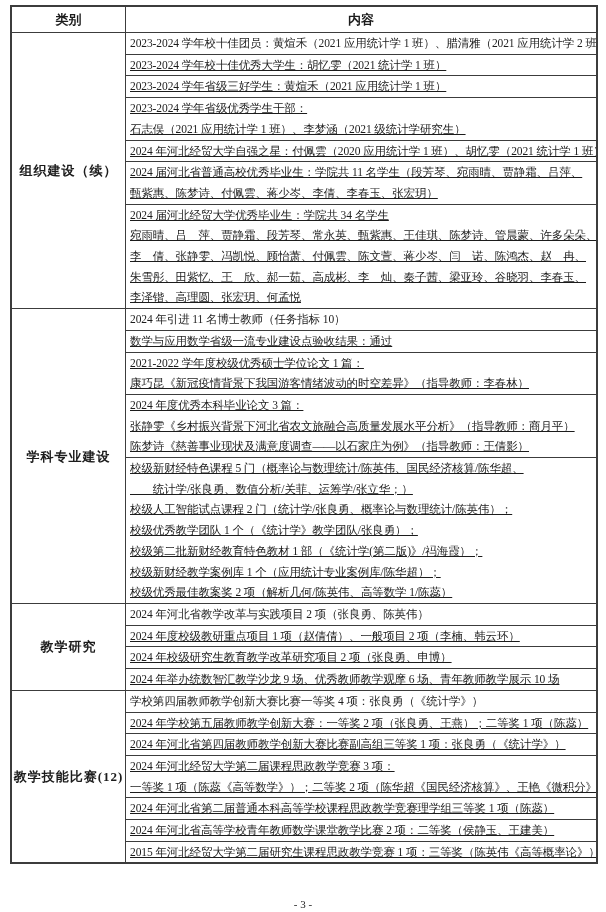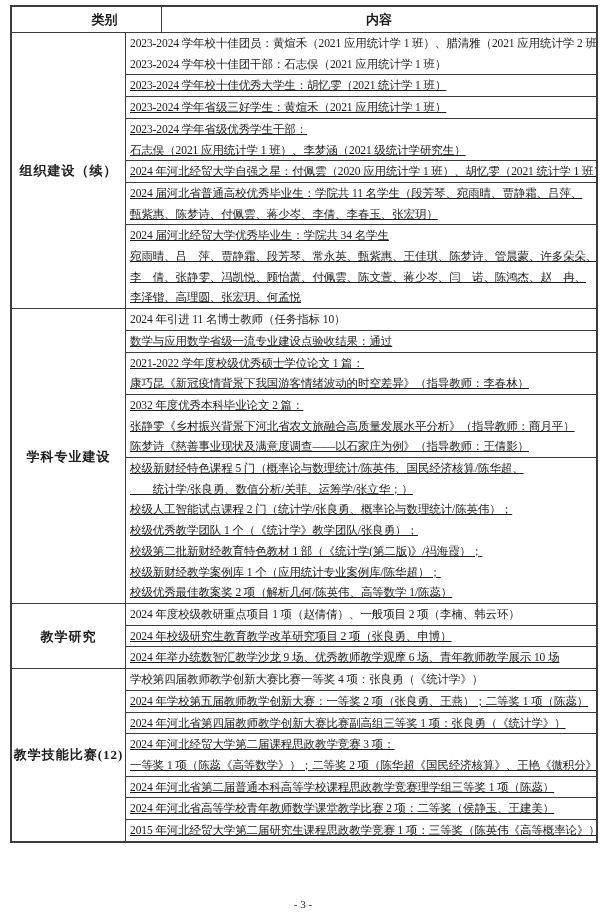--- a/index.html
+++ b/index.html
@@ -17,7 +17,7 @@
   .header-cat{
     width:113px;border-right:1px solid #3c3c3c;
     display:flex;align-items:center;justify-content:center;
-    font-weight:bold;font-size:13px;height:25px;padding-left:36px;
+    font-weight:bold;font-size:13px;height:25px;
   }
   .header-content{
     flex:1;display:flex;align-items:center;justify-content:center;

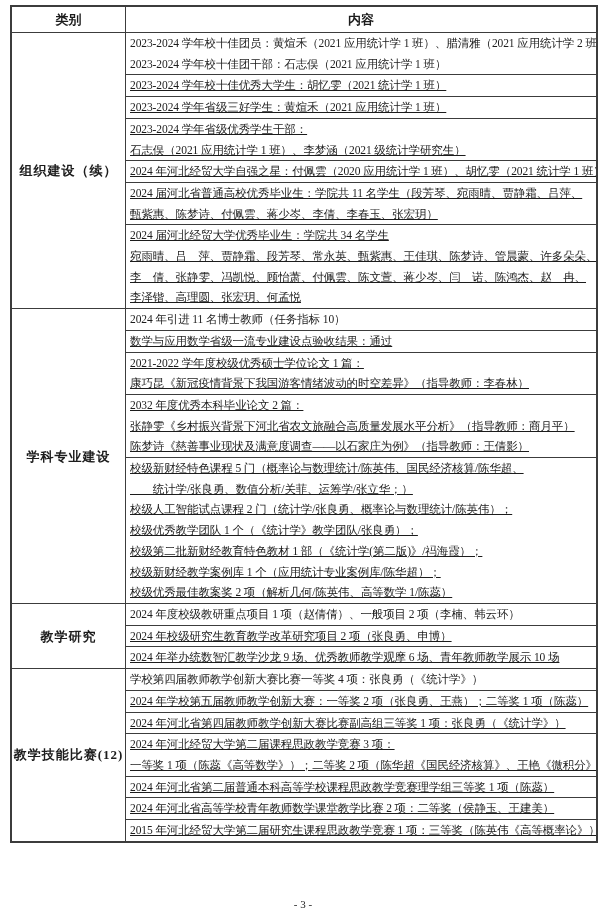--- a/index.html
+++ b/index.html
@@ -61,7 +61,6 @@
         <div class="rows">
           <div class="row">
             <div class="line">2023-2024 学年校十佳团员：黄煊禾（2021 应用统计学 1 班）、腊清雅（2021 应用统计学 2 班）</div>
-            <div class="line">2023-2024 学年校十佳团干部：石志俣（2021 应用统计学 1 班）</div>
           </div>
           <div class="row">
             <div class="line">2023-2024 学年校十佳优秀大学生：胡忆雯（2021 统计学 1 班）</div>

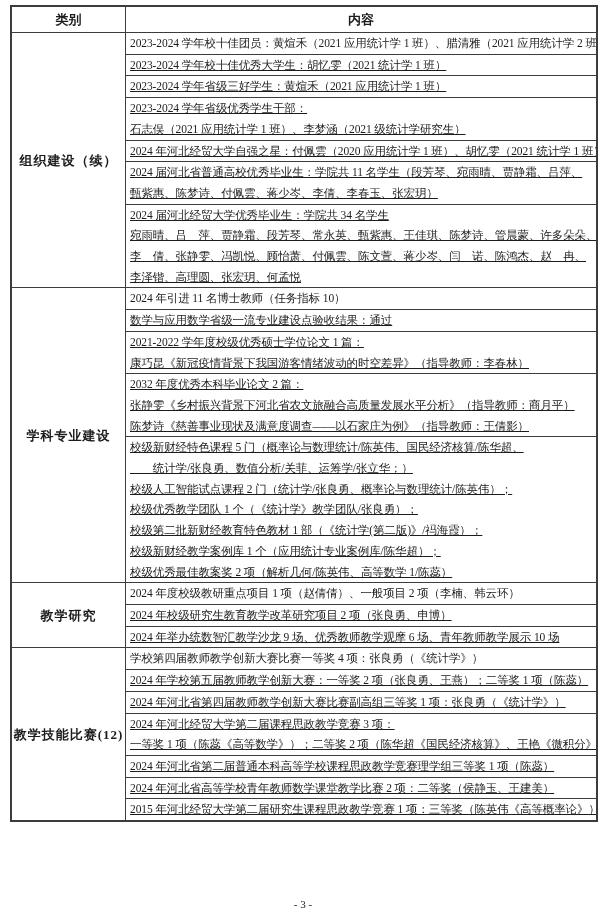--- a/index.html
+++ b/index.html
@@ -83,6 +83,7 @@
             <div class="line">2024 届河北经贸大学优秀毕业生：学院共 34 名学生</div>
             <div class="line">宛雨晴、吕　萍、贾静霜、段芳琴、常永英、甄紫惠、王佳琪、陈梦诗、管晨蒙、许多朵朵、</div>
             <div class="line">李　倩、张静雯、冯凯悦、顾怡萧、付佩雲、陈文萱、蒋少岑、闫　诺、陈鸿杰、赵　冉、</div>
+            <div class="line">朱雪彤、田紫忆、王　欣、郝一茹、高成彬、李　灿、秦子茜、梁亚玲、谷晓羽、李春玉、</div>
             <div class="line">李泽锴、高理圆、张宏玥、何孟悦</div>
           </div>
         </div>

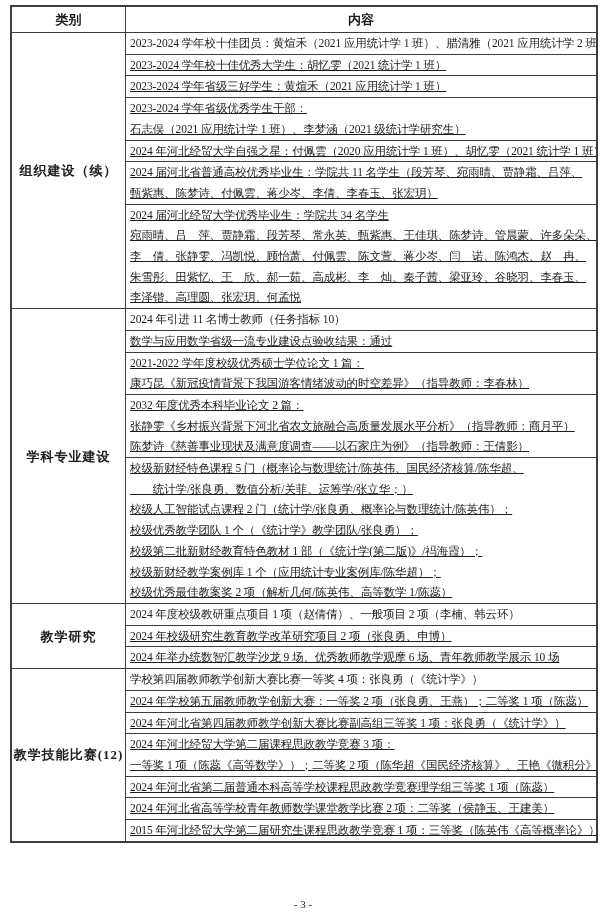--- a/index.html
+++ b/index.html
@@ -106,7 +106,7 @@
             <div class="line">康巧昆《新冠疫情背景下我国游客情绪波动的时空差异》（指导教师：李春林）</div>
           </div>
           <div class="row">
-            <div class="line">2032 年度优秀本科毕业论文 2 篇：</div>
+            <div class="line">2024 年度优秀本科毕业论文 3 篇：</div>
             <div class="line">张静雯《乡村振兴背景下河北省农文旅融合高质量发展水平分析》（指导教师：商月平）</div>
             <div class="line">陈梦诗《慈善事业现状及满意度调查——以石家庄为例》（指导教师：王倩影）</div>
           </div>

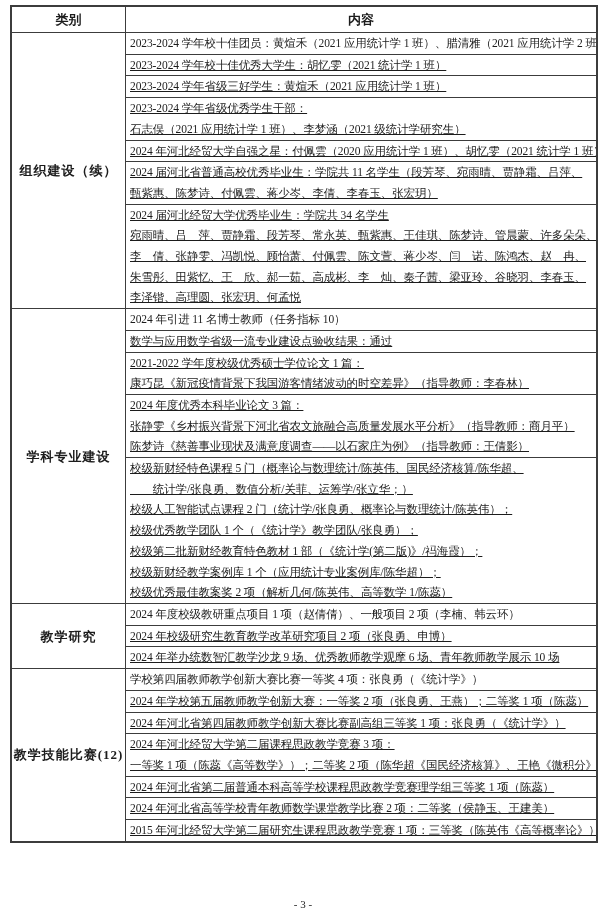--- a/index.html
+++ b/index.html
@@ -128,6 +128,9 @@
         </div>
         <div class="rows">
           <div class="row">
+            <div class="line">2024 年河北省教学改革与实践项目 2 项（张良勇、陈英伟）</div>
+          </div>
+          <div class="row">
             <div class="line">2024 年度校级教研重点项目 1 项（赵倩倩）、一般项目 2 项（李楠、韩云环）</div>
           </div>
           <div class="row">

